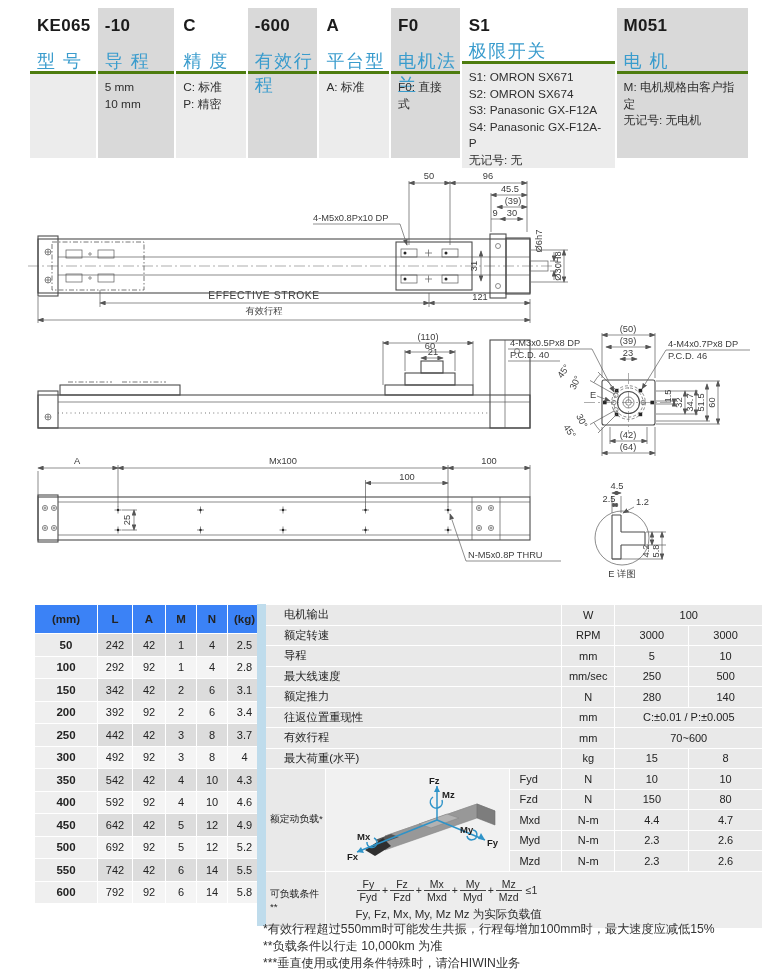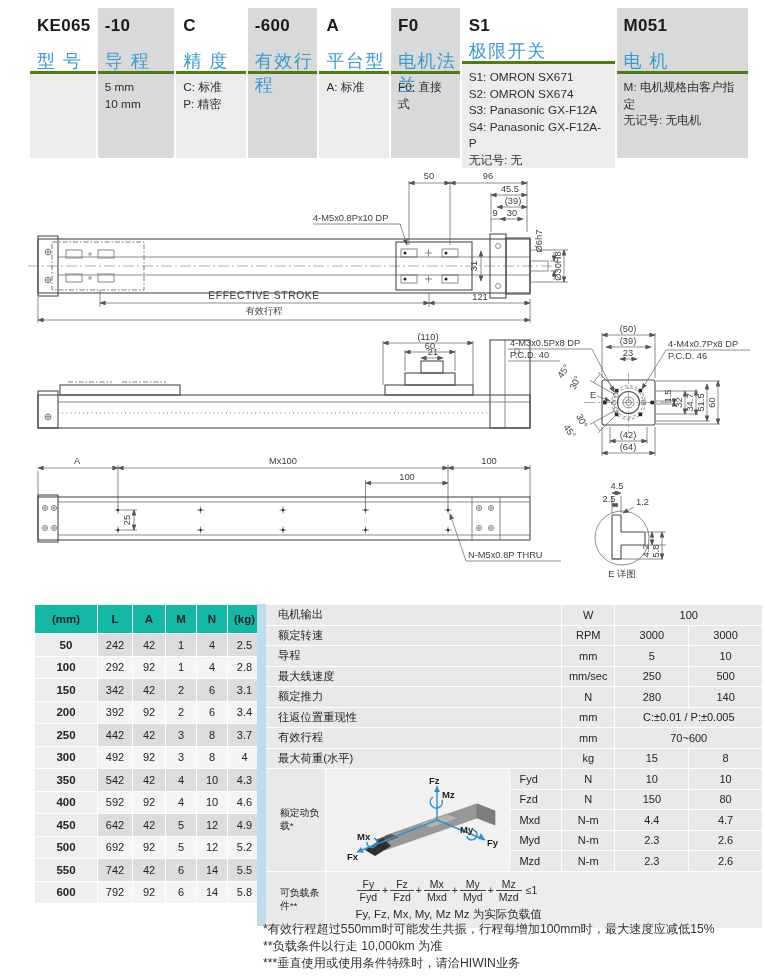--- a/index.html
+++ b/index.html
@@ -37,7 +37,7 @@
   table{border-collapse:separate;border-spacing:1.5px}
   td,th{font-size:11px;color:#232323}
   .dim-table{position:absolute;left:34px;top:604px;width:224px;table-layout:fixed}
-  .dim-table th{font-weight:bold;font-size:11.5px;height:26px;background:#14b8a6;text-align:center;vertical-align:middle}
+  .dim-table th{font-weight:bold;font-size:11.5px;height:26px;background:#3b82f6;text-align:center;vertical-align:middle}
   .dim-table td{height:19.5px;text-align:center;vertical-align:middle;background:#f4f4f4}
   .dim-table td.lbl{background:#efefef;font-weight:bold;font-size:11.5px}
   .dim-table tr.odd td{background:#dcdcdc}

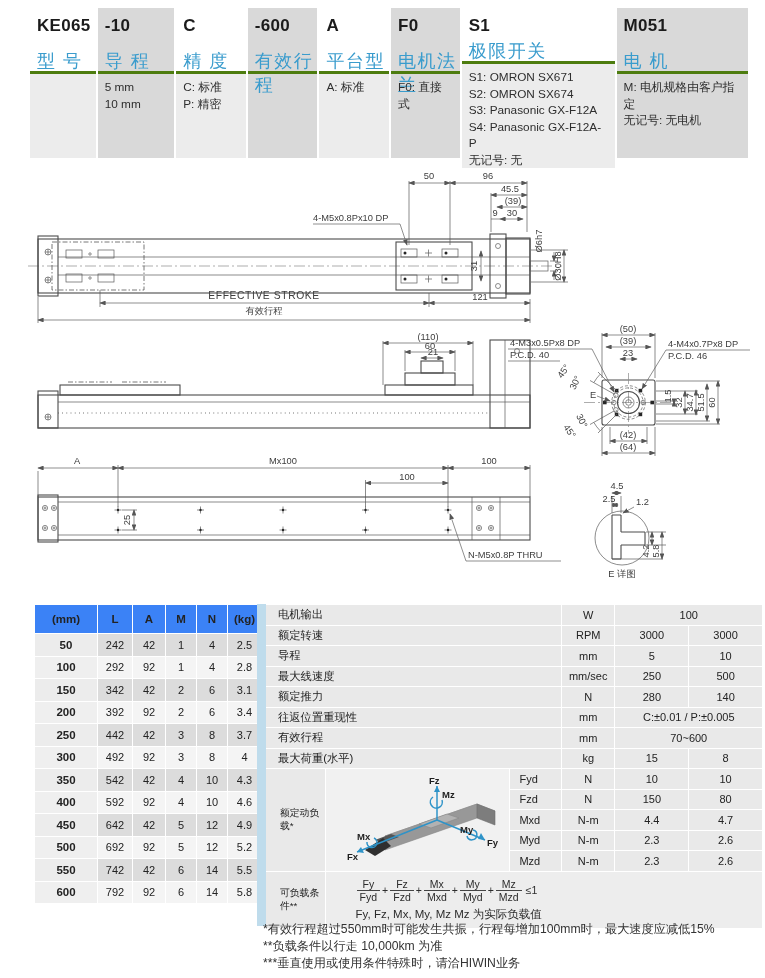--- a/index.html
+++ b/index.html
@@ -45,7 +45,7 @@
 
   .spec-table{position:absolute;left:265px;top:604px;width:498px;table-layout:fixed}
   .spec-table td{background:#e9e9e9;height:17.5px;vertical-align:middle}
-  .spec-table td.lb{text-align:left;padding-left:12px;font-size:11.3px}
+  .spec-table td.lb{text-align:left;padding-left:18px;font-size:11.3px}
   .spec-table td.lb2{text-align:left;padding-left:9px;font-size:11px}
   .spec-table td.ct{text-align:center}
   .spec-table td.sm{font-size:9.8px;padding-left:14px}

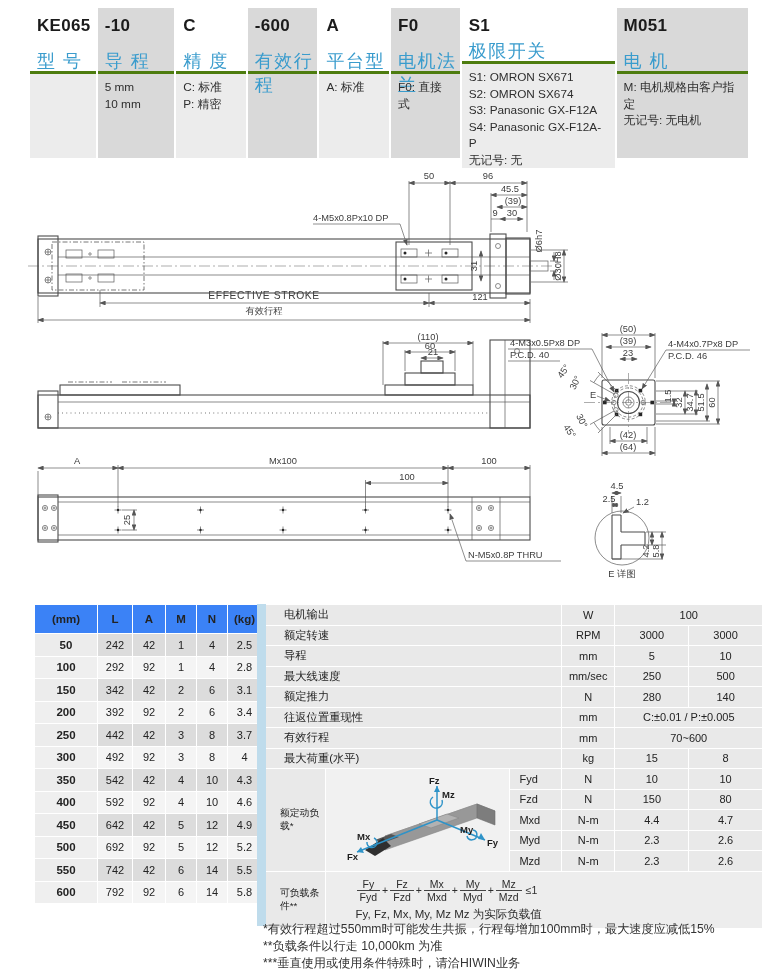--- a/index.html
+++ b/index.html
@@ -48,7 +48,7 @@
   .spec-table td.lb{text-align:left;padding-left:18px;font-size:11.3px}
   .spec-table td.lb2{text-align:left;padding-left:9px;font-size:11px}
   .spec-table td.ct{text-align:center}
-  .spec-table td.sm{font-size:9.8px;padding-left:14px}
+  .spec-table td.sm{font-size:9.8px;padding-left:4px}
   .spec-table td.img{background:#f1f1f1;text-align:center;vertical-align:middle}
   .spec-table td.fcell{background:#ededed;padding:6px 0 6px 30px;text-align:left}
   .formula{font-size:10.5px;color:#2c2c2c}

